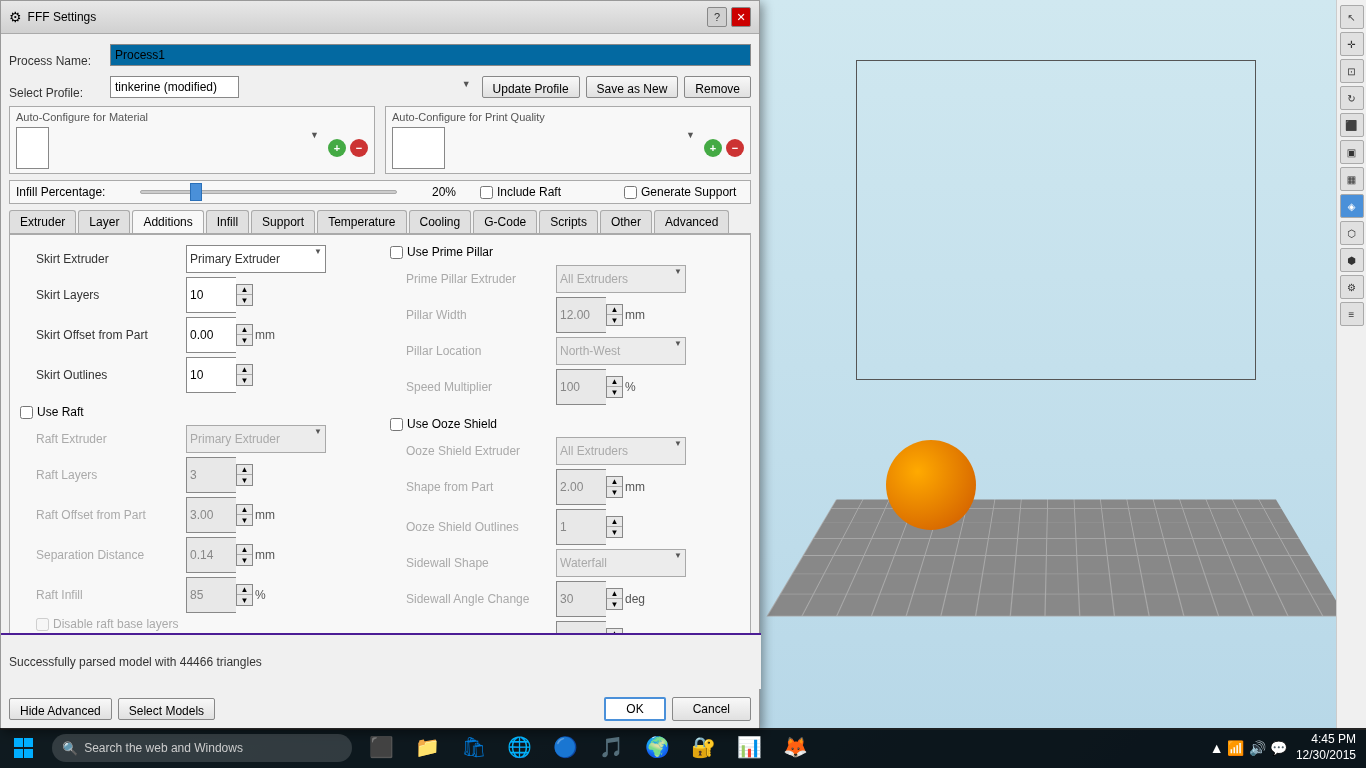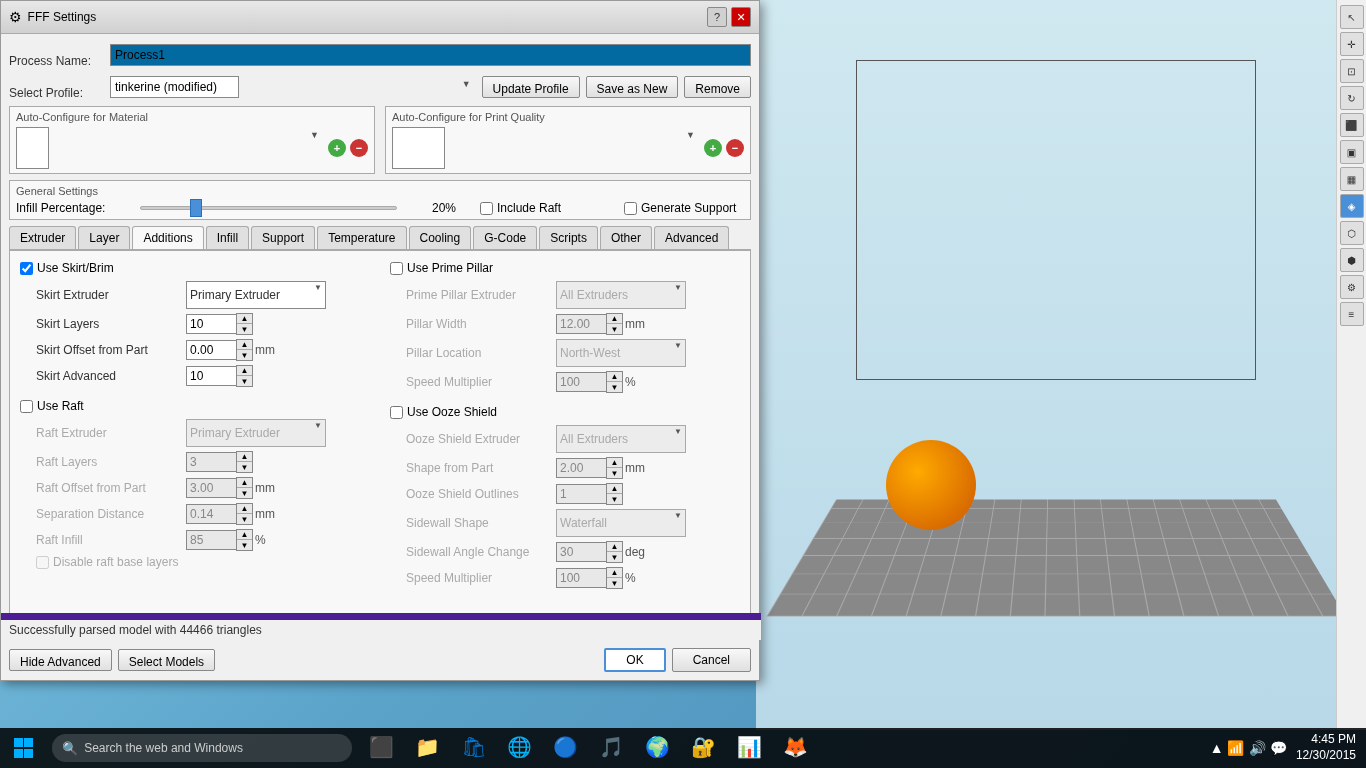--- a/index.html
+++ b/index.html
@@ -209,7 +209,6 @@
       </div>
 
       <div class="general-settings">
-        <div class="general-title">General Settings</div>
         <div class="infill-row">
           <span class="infill-label">Infill Percentage:</span>
           <input type="range" class="slider" min="0" max="100" value="20" style="">

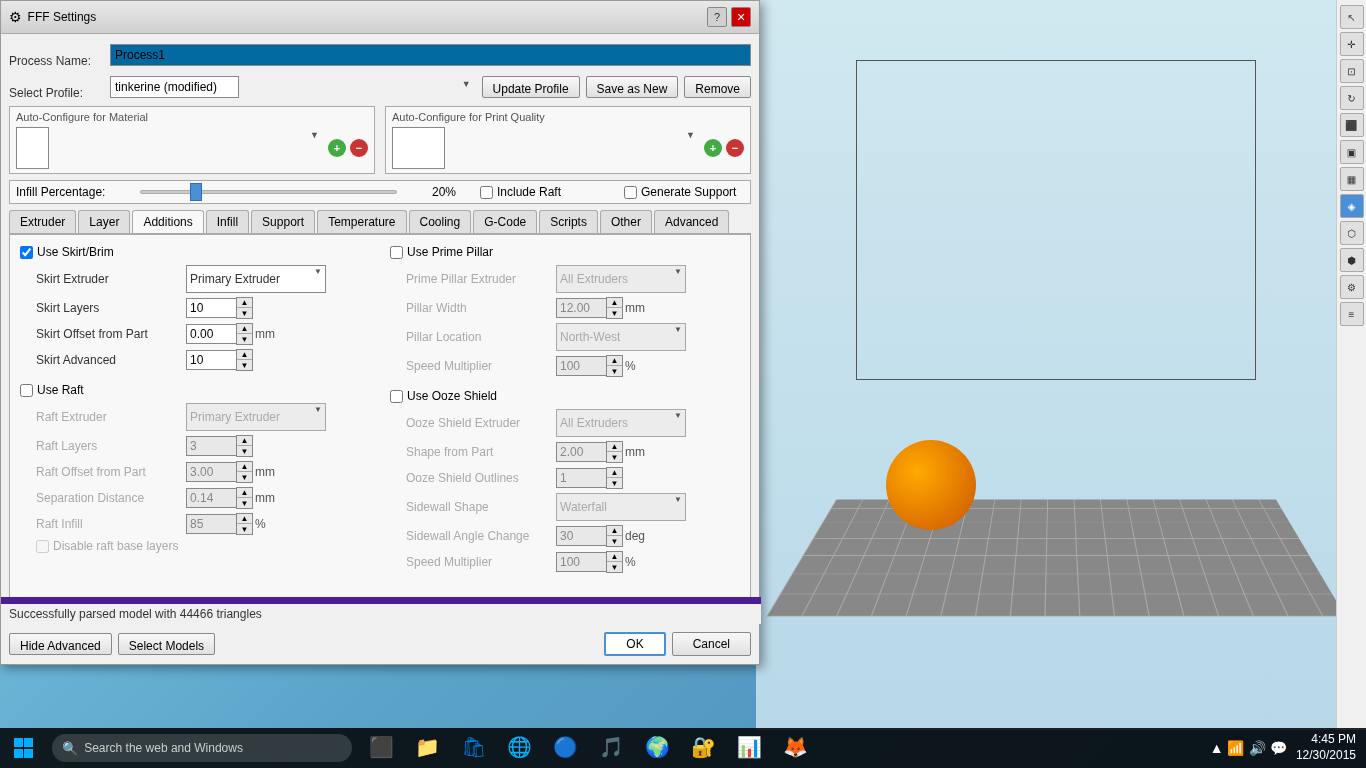--- a/index.html
+++ b/index.html
@@ -244,12 +244,6 @@
           <div class="left-col">
 
             <div class="section-group">
-              <div class="section-header">
-                <label class="checkbox-label">
-                  <input type="checkbox" checked="" style="">
-                  <span>Use Skirt/Brim</span>
-                </label>
-              </div>
               <div class="field-row">
                 <span class="field-label">Skirt Extruder</span>
                 <div class="field-select-wrapper">

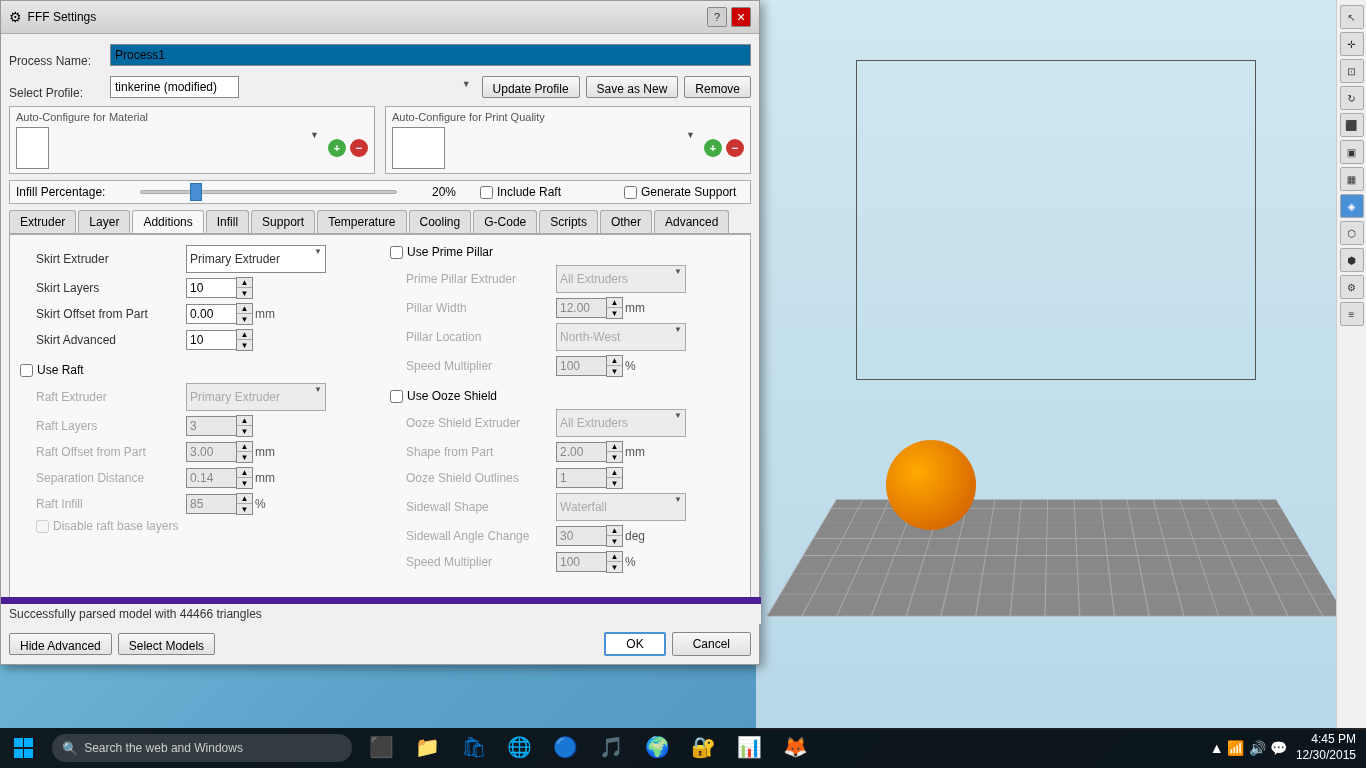--- a/index.html
+++ b/index.html
@@ -118,7 +118,7 @@
     .sys-icon { font-size: 14px; cursor: pointer; }
 
     .spin-input-group { display: flex; align-items: center; }
-    .spin-input { width: 50px; height: 20px; border: 1px solid #888; border-right: none; background: white; padding: 1px 3px; font-size: 12px; }
+    .spin-input { width: 50px; height: 36px; border: 1px solid #888; border-right: none; background: white; padding: 1px 3px; font-size: 12px; }
     .spin-btns { display: flex; flex-direction: column; border: 1px solid #888; }
     .spin-up, .spin-down { width: 15px; height: 10px; background: #e8e8e8; border: none; cursor: pointer; display: flex; align-items: center; justify-content: center; font-size: 8px; padding: 0; }
     .spin-up { border-bottom: 1px solid #aaa; }

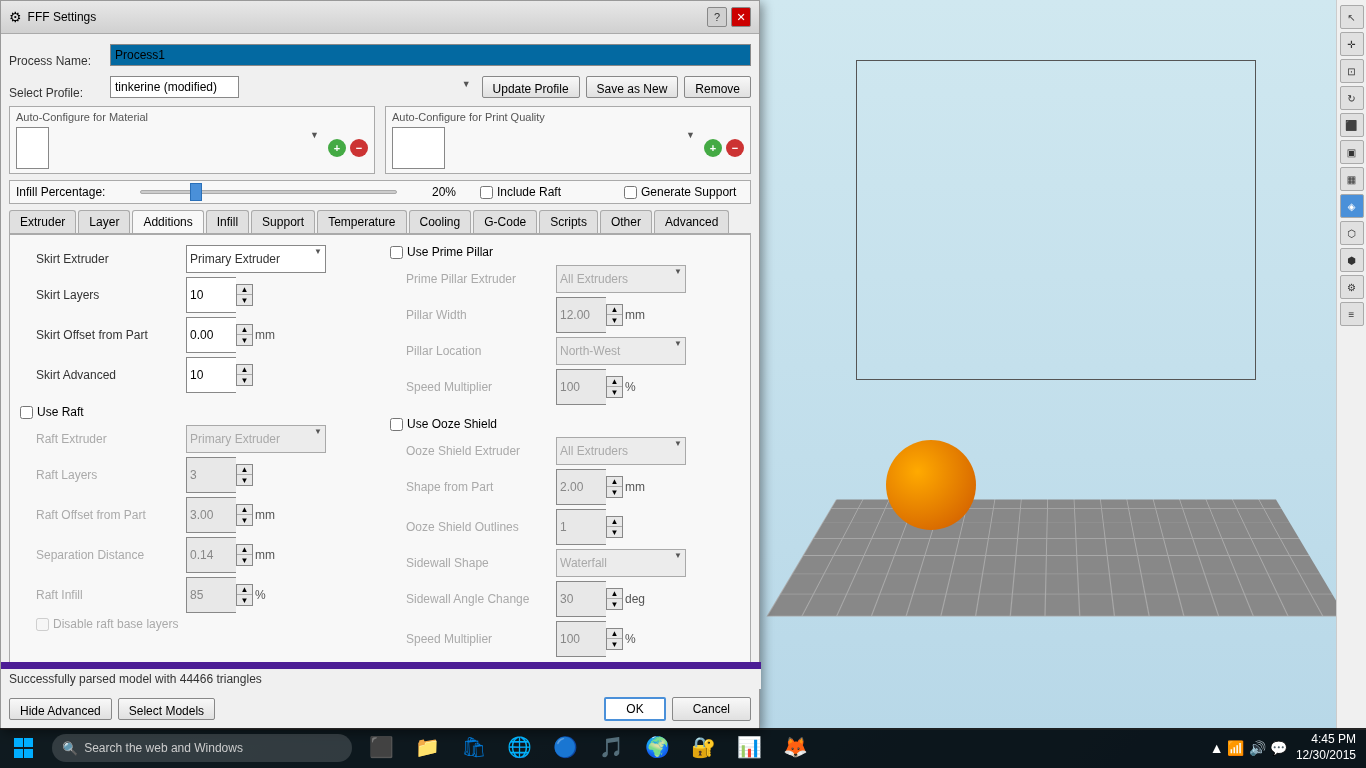--- a/index.html
+++ b/index.html
@@ -274,7 +274,7 @@
                 <span class="unit-label">mm</span>
               </div>
               <div class="field-row">
-                <span class="field-label">Skirt Advanced</span>
+                <span class="field-label">Skirt Outlines</span>
                 <div class="spin-input-group">
                   <input type="text" class="spin-input" value="10" style="">
                   <div class="spin-btns">

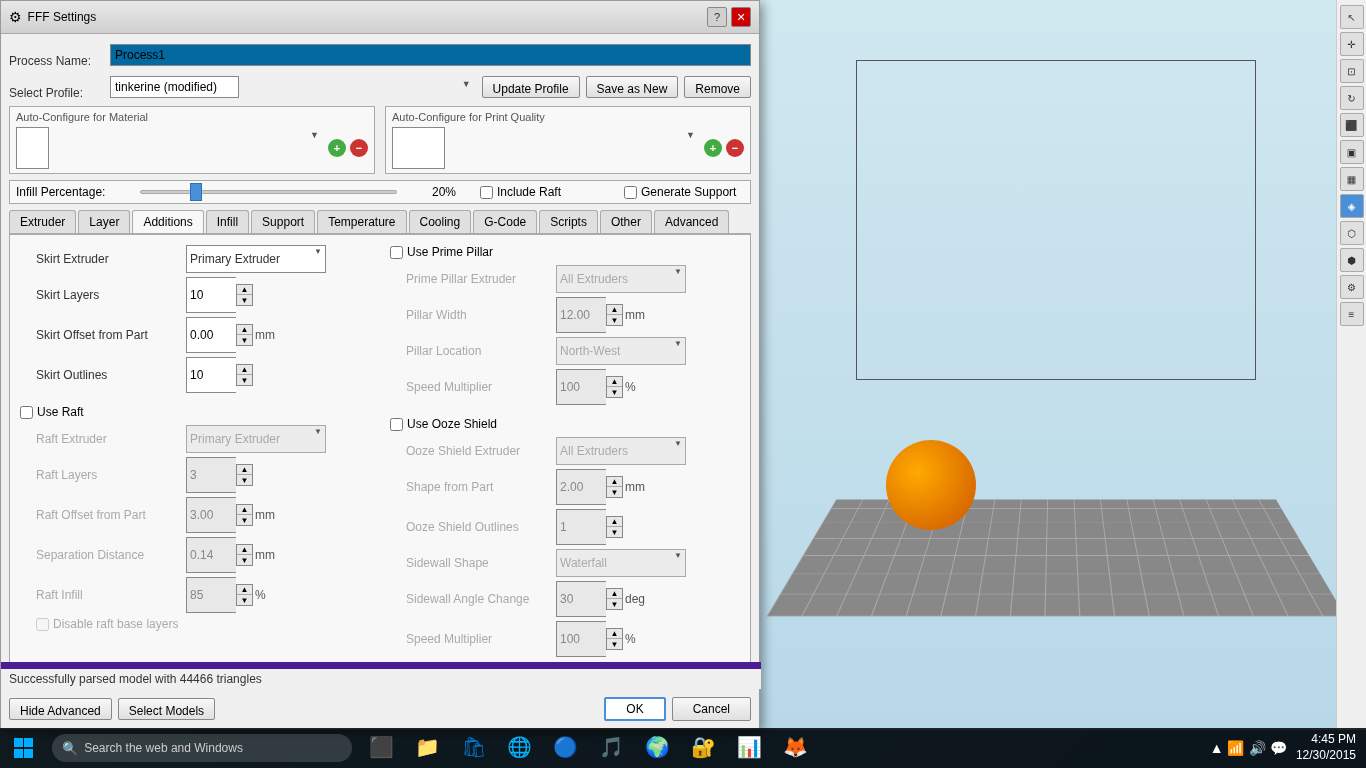--- a/index.html
+++ b/index.html
@@ -101,7 +101,7 @@
     .btn-cancel { height: 24px; padding: 0 20px; background: linear-gradient(180deg, #f8f8f8, #e0e0e0); border: 1px solid #888; cursor: pointer; font-size: 12px; border-radius: 2px; }
 
     
-    .status-bar { position: absolute; bottom: 40px; left: 0; width: 760px; background: #f0f0f0; border-top: 7px solid #4c1d95; padding: 3px 8px; font-size: 12px; color: #333; }
+    .status-bar { position: absolute; bottom: 40px; left: 0; width: 760px; background: #f0f0f0; border-top: 2px solid #4c1d95; padding: 20px 8px; font-size: 12px; color: #333; }
 
     
     .taskbar { position: absolute; bottom: 0; left: 0; width: 1366px; height: 40px; background: rgba(0,0,0,0.85); display: flex; align-items: center; }

